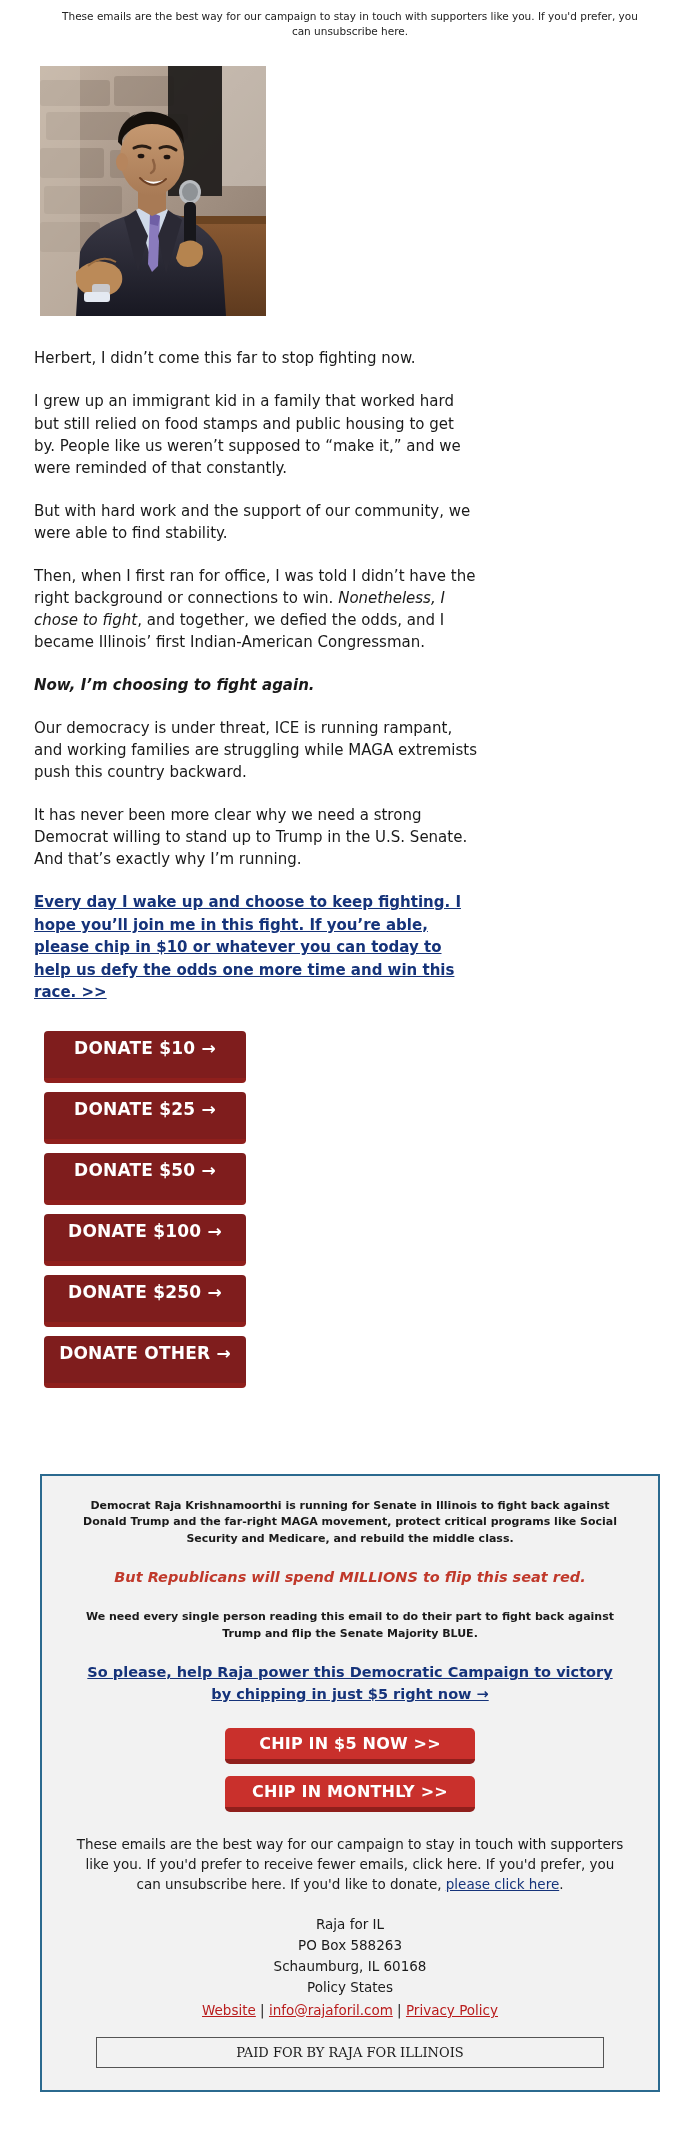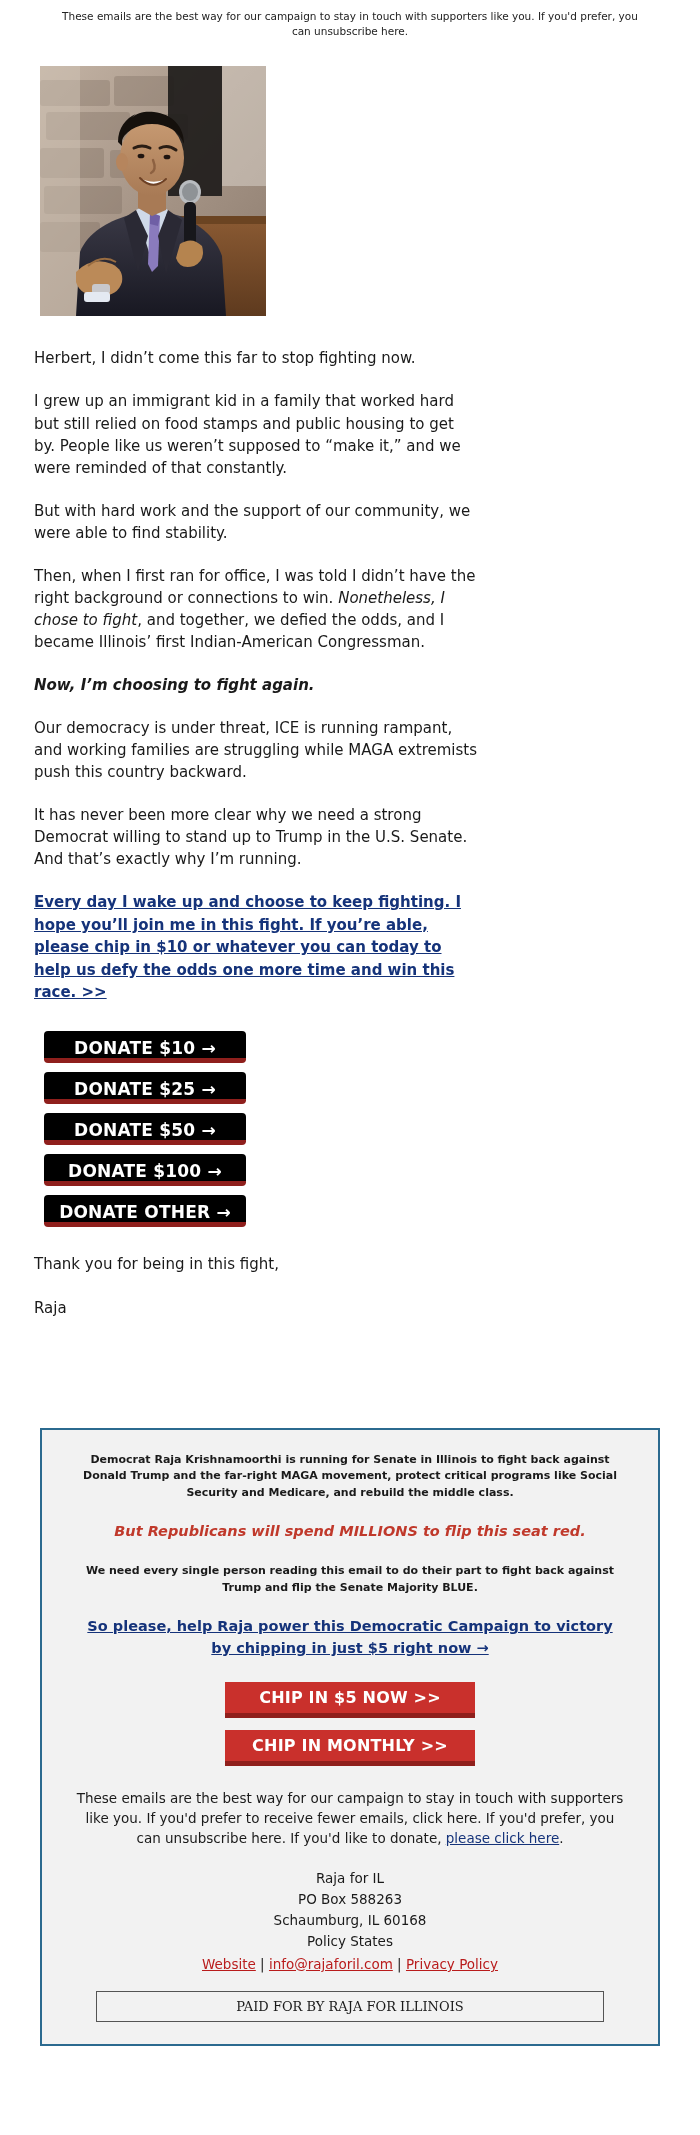--- a/index.html
+++ b/index.html
@@ -89,8 +89,8 @@
   }
   .donate-btn {
     width: 202px;
-    height: 32px;
-    background: #000000;
+    height: 52px;
+    background: #7f1d1d;
     border: 0;
     border-bottom: 5px solid #8f1f1c;
     border-radius: 4px;

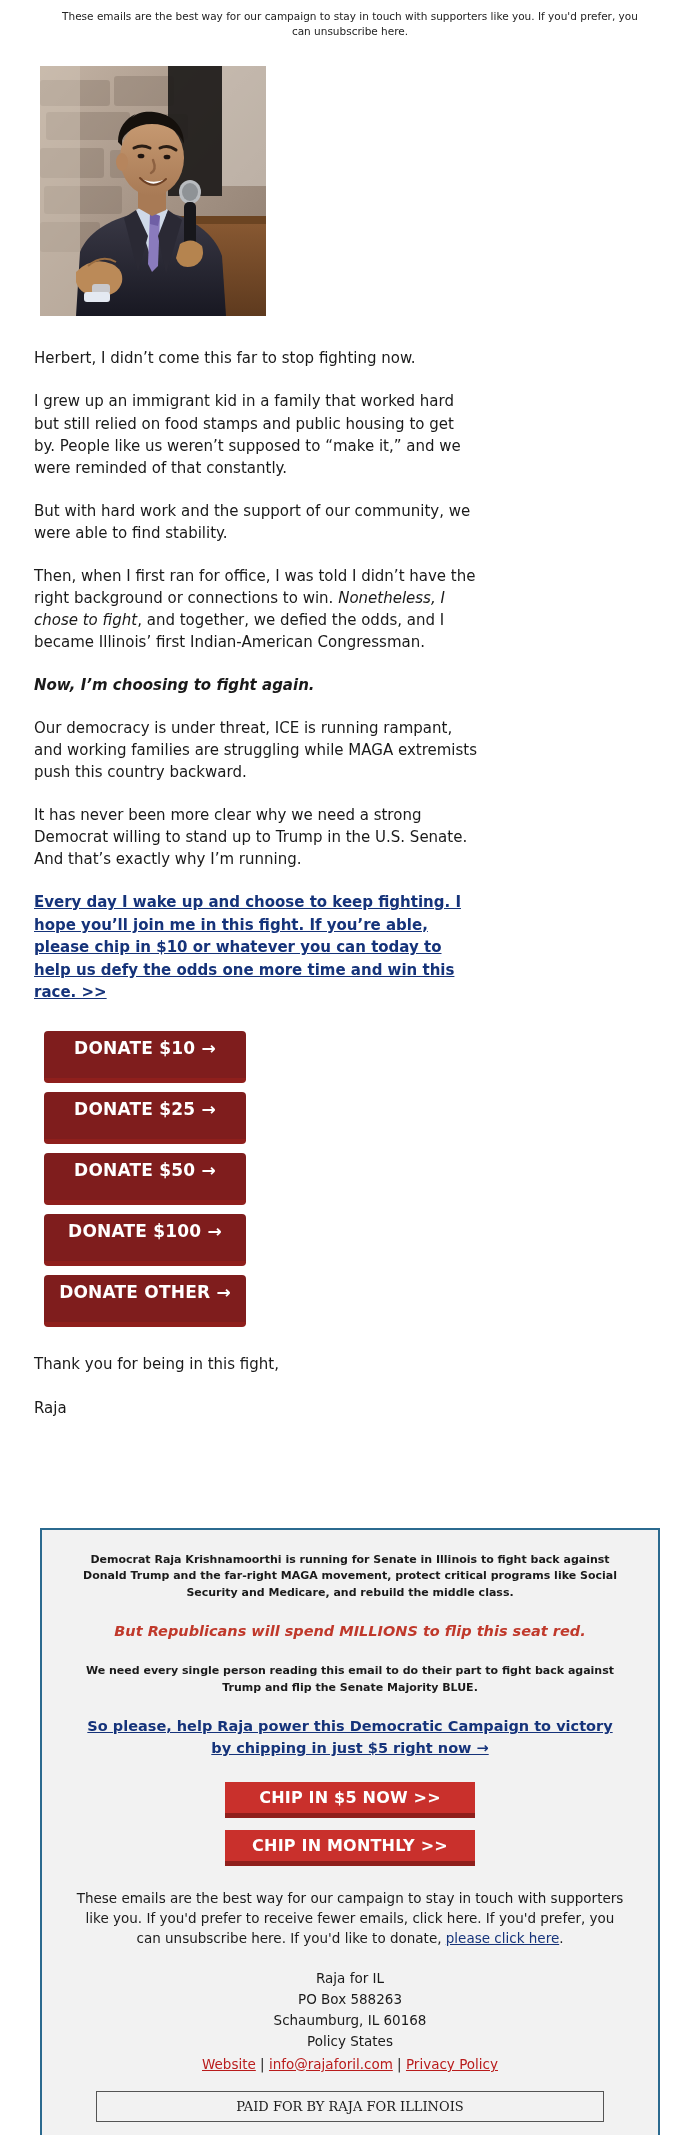--- a/index.html
+++ b/index.html
@@ -339,6 +339,7 @@
     <a class="donate-btn" href="#">DONATE $25 →</a>
     <a class="donate-btn" href="#">DONATE $50 →</a>
     <a class="donate-btn" href="#">DONATE $100 →</a>
+    <a class="donate-btn" href="#">DONATE $250 →</a>
     <a class="donate-btn" href="#">DONATE OTHER →</a>
   </div>
 

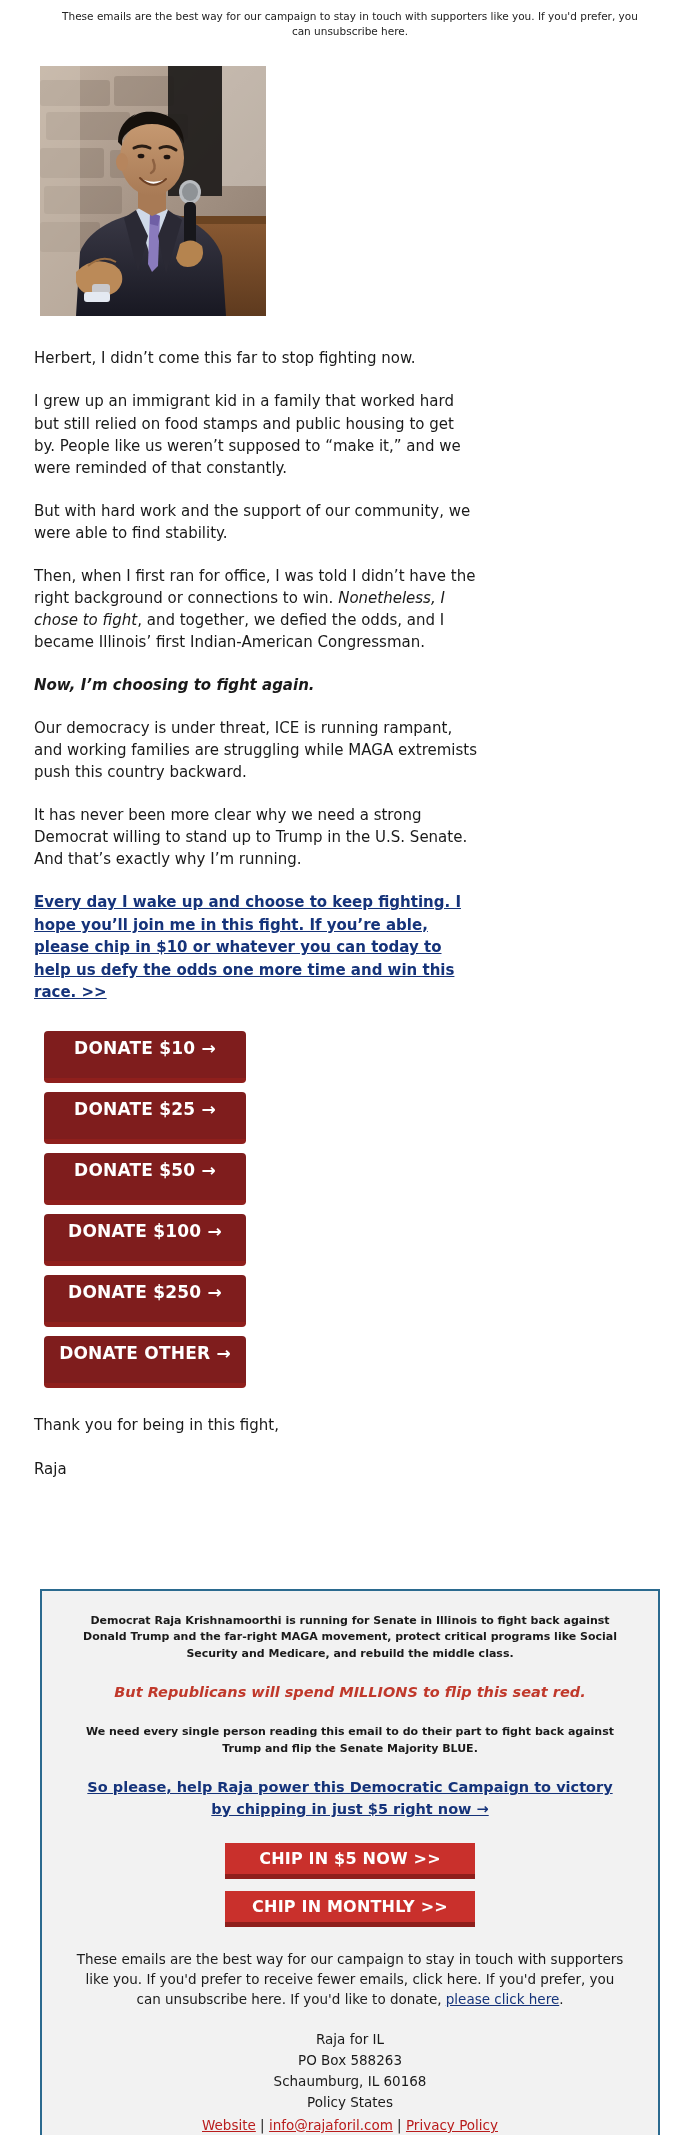--- a/index.html
+++ b/index.html
@@ -343,10 +343,6 @@
     <a class="donate-btn" href="#">DONATE OTHER →</a>
   </div>
 
-  <div class="signoff">
-    <p>Thank you for being in this fight,</p>
-    <p>Raja</p>
-  </div>
 
   <div class="spacer-big"></div>
 

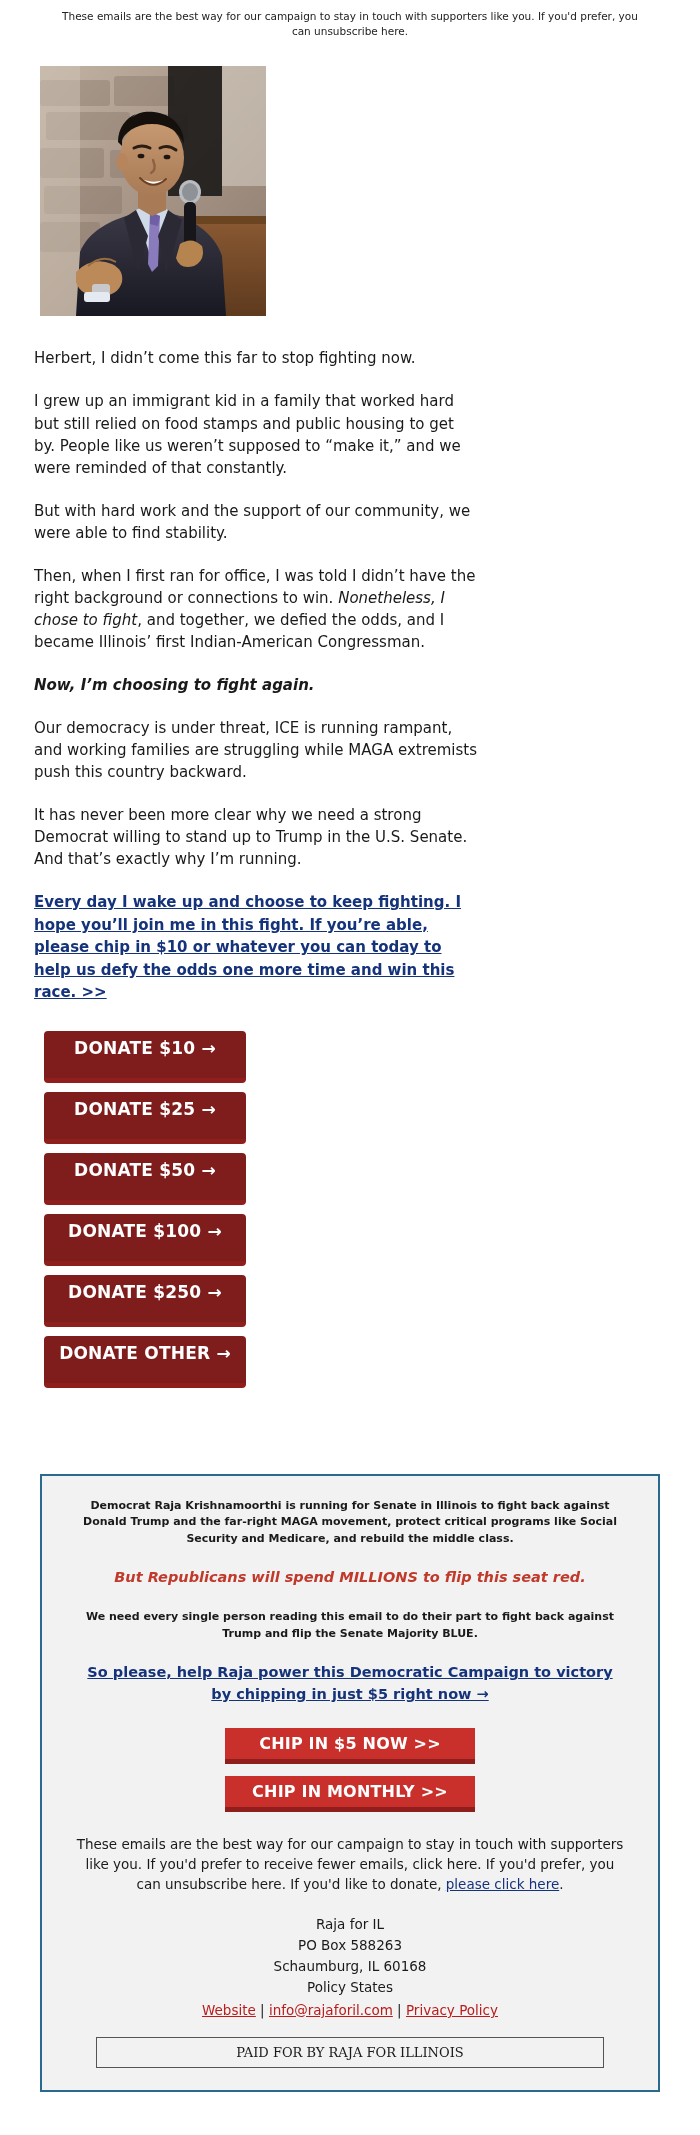--- a/index.html
+++ b/index.html
@@ -166,7 +166,7 @@
     background: #c9302c;
     border: 0;
     border-bottom: 5px solid #8f1f1c;
-    border-radius: 0;
+    border-radius: 5px;
     color: #ffffff;
     font-family: "DejaVu Sans", "Liberation Sans", sans-serif;
     font-size: 16px;

